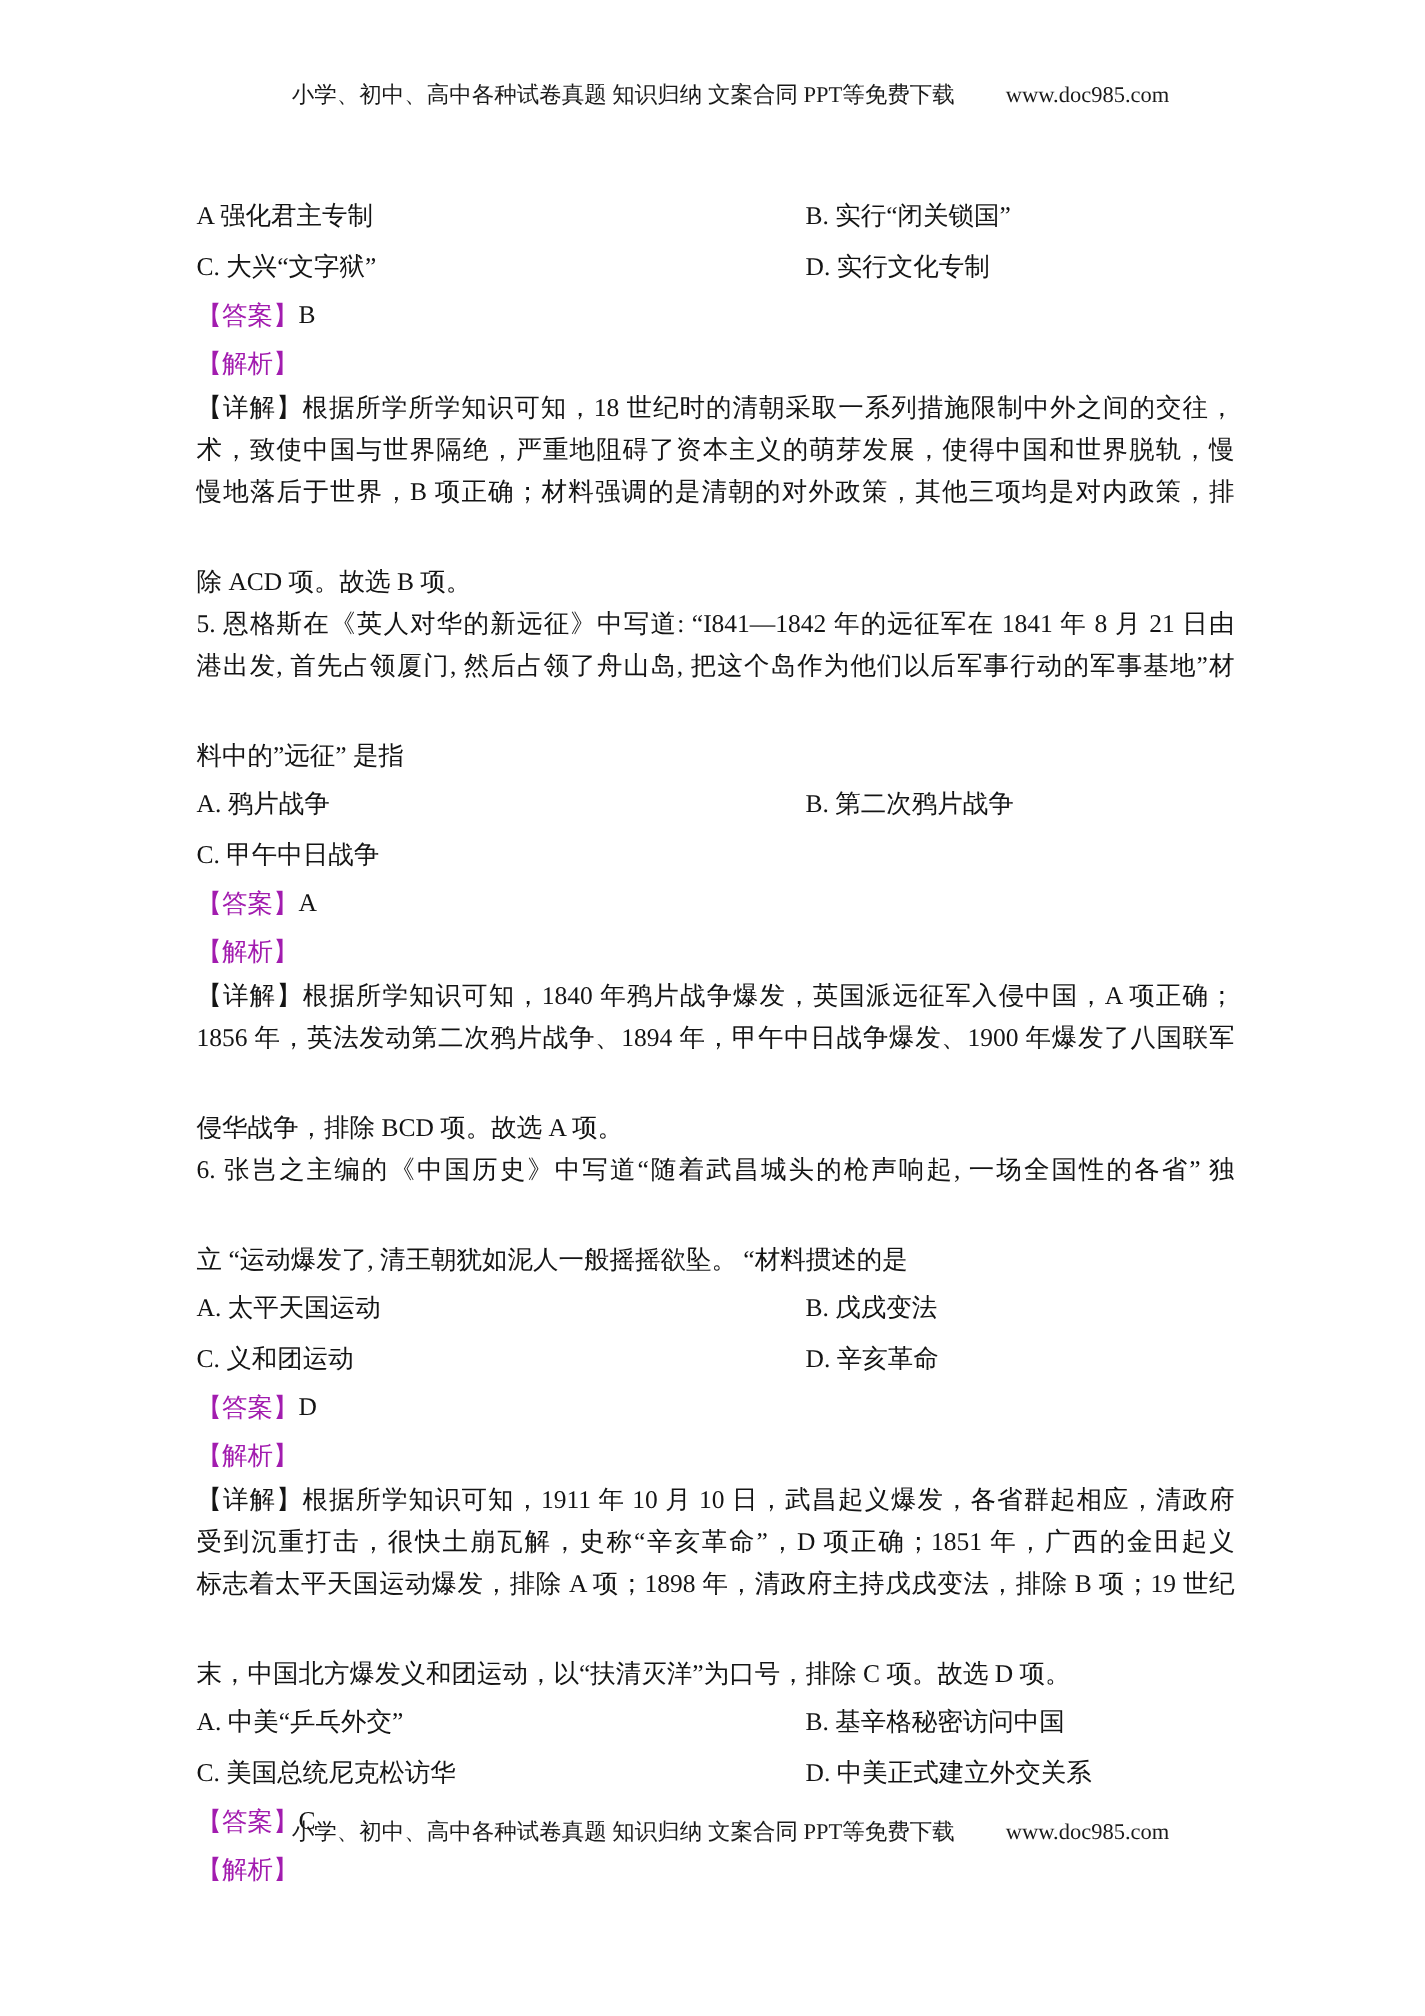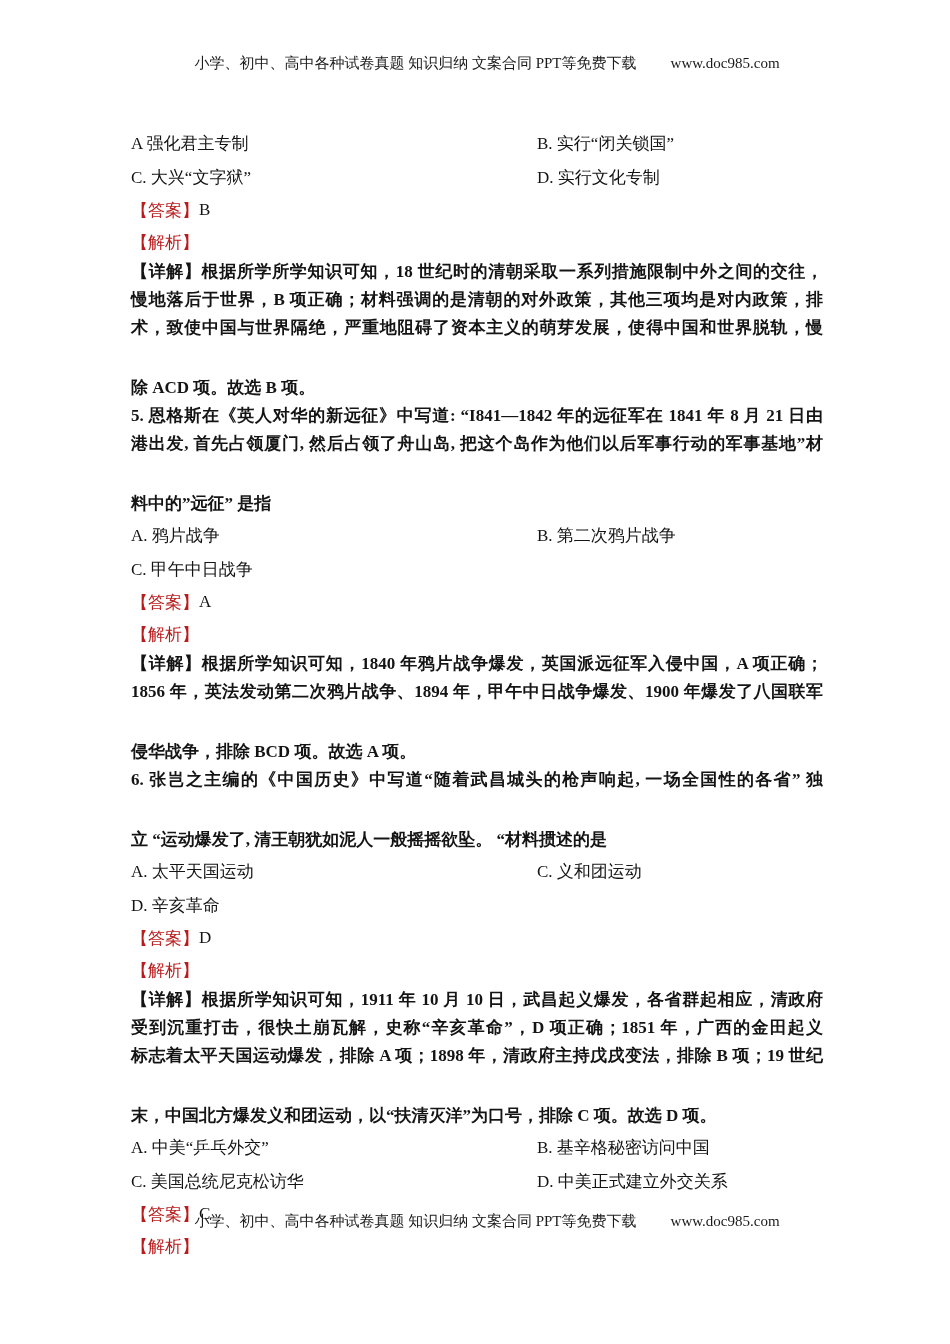--- a/index.html
+++ b/index.html
@@ -31,7 +31,7 @@
   }
   .opt { white-space:nowrap; }
   .mline { height:32px; display:flex; align-items:center; white-space:nowrap; }
-  .blue { color:#b91c1c; }
+  .blue { color:#a21caf; }
   .pline {
     height:28px; line-height:28px;
     text-align:justify; text-align-last:justify;

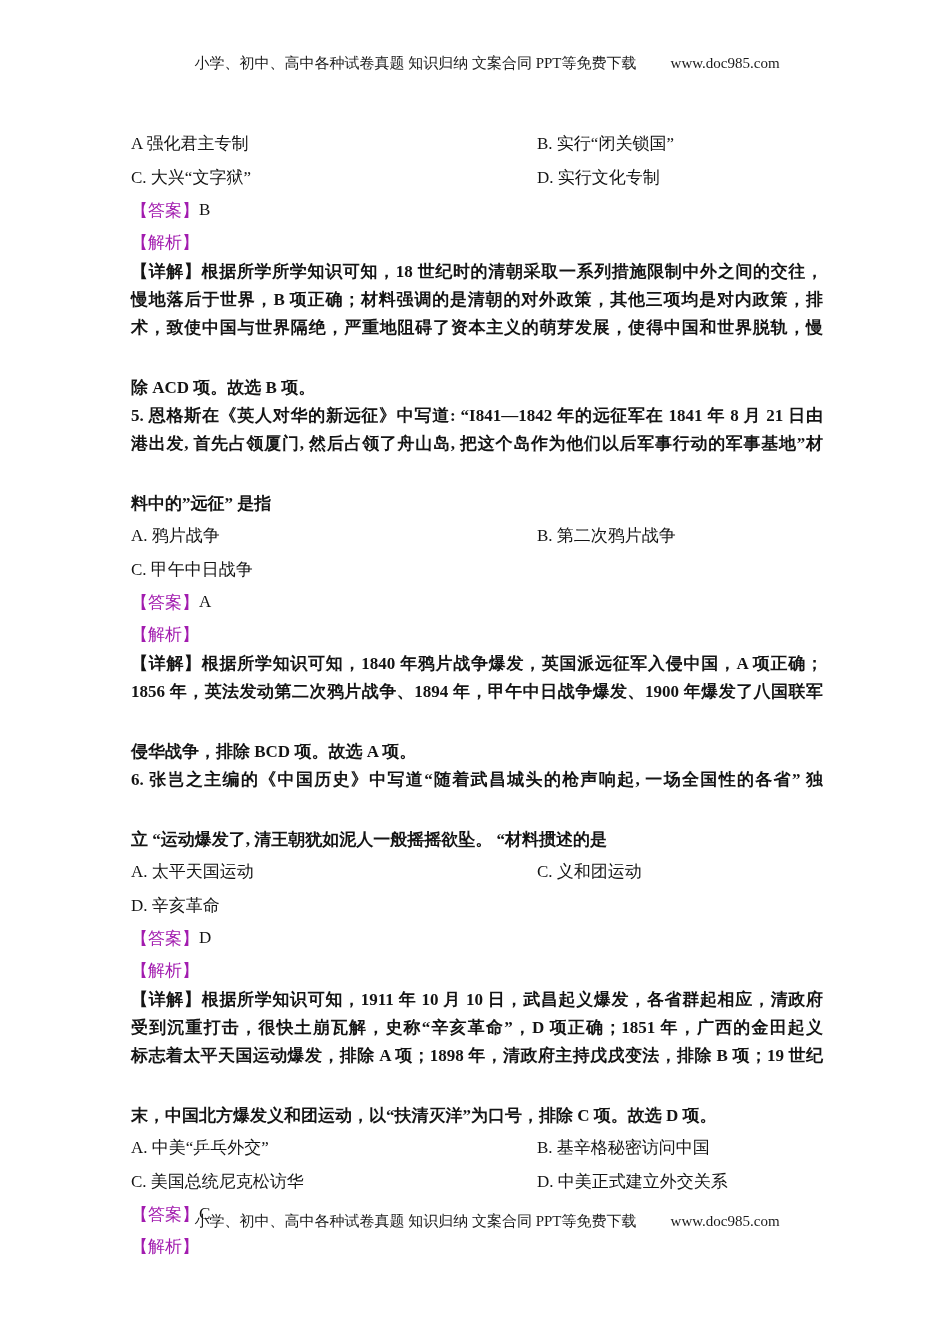--- a/index.html
+++ b/index.html
@@ -37,7 +37,6 @@
     text-align:justify; text-align-last:justify;
     white-space:nowrap;
     overflow:visible;
-    font-weight:bold;
   }
   .pline.last { text-align-last:left;margin-top:32px; }
 </style>

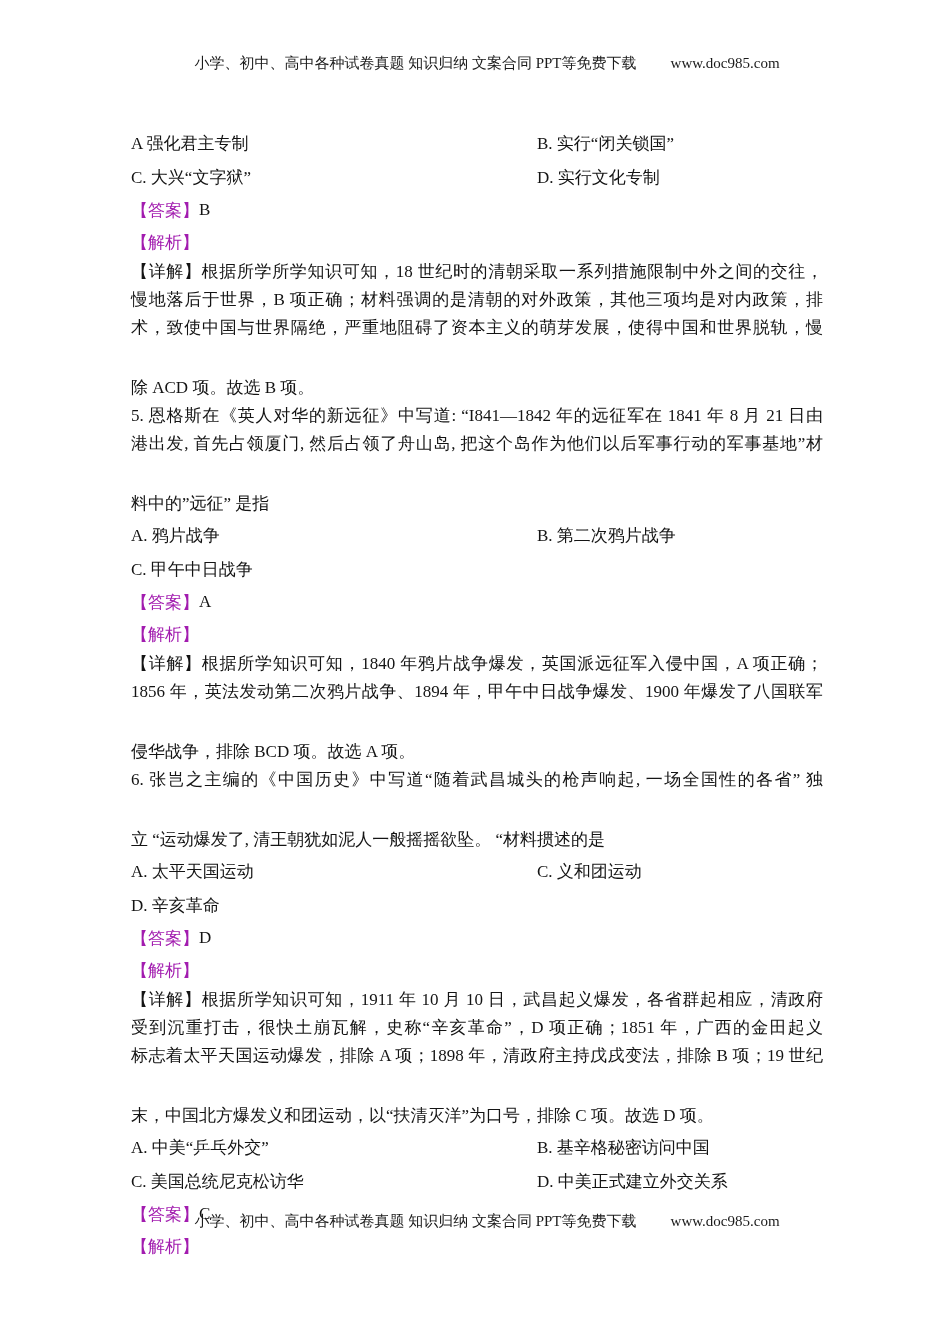--- a/index.html
+++ b/index.html
@@ -67,8 +67,8 @@
     </div>
     <div>
       <div class="pline">【详解】根据所学所学知识可知，18 世纪时的清朝采取一系列措施限制中外之间的交往，</div>
+      <div class="pline">术，致使中国与世界隔绝，严重地阻碍了资本主义的萌芽发展，使得中国和世界脱轨，慢</div>
       <div class="pline">慢地落后于世界，B 项正确；材料强调的是清朝的对外政策，其他三项均是对内政策，排</div>
-      <div class="pline">术，致使中国与世界隔绝，严重地阻碍了资本主义的萌芽发展，使得中国和世界脱轨，慢</div>
       <div class="pline last">除 ACD 项。故选 B 项。</div>
     </div>
 

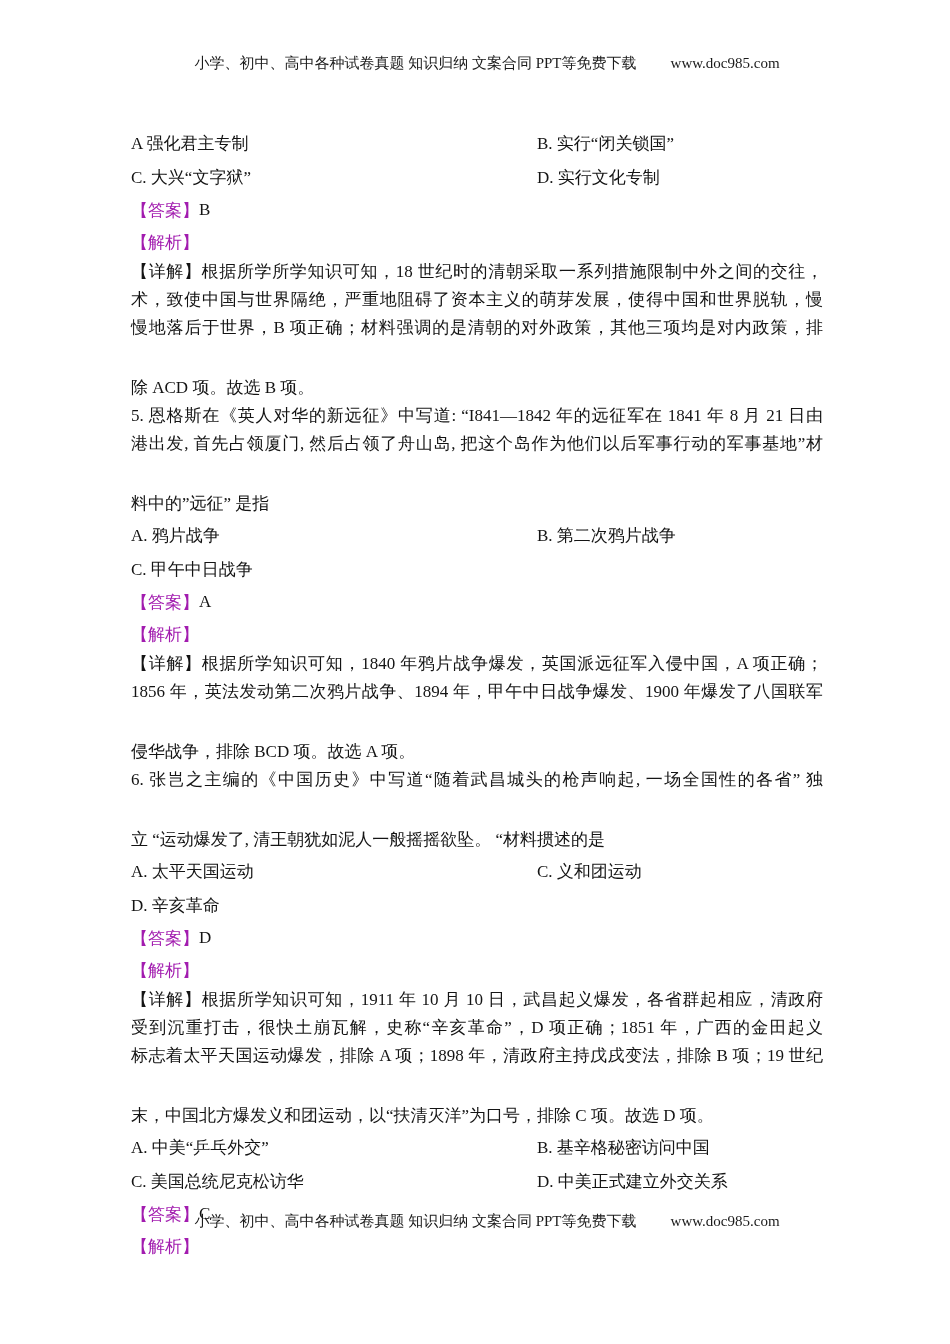--- a/index.html
+++ b/index.html
@@ -101,6 +101,7 @@
     </div>
     <div class="opt-grid">
       <span class="opt">A. 太平天国运动</span>
+      <span class="opt">B. 戊戌变法</span>
       <span class="opt">C. 义和团运动</span>
       <span class="opt">D. 辛亥革命</span>
     </div>

